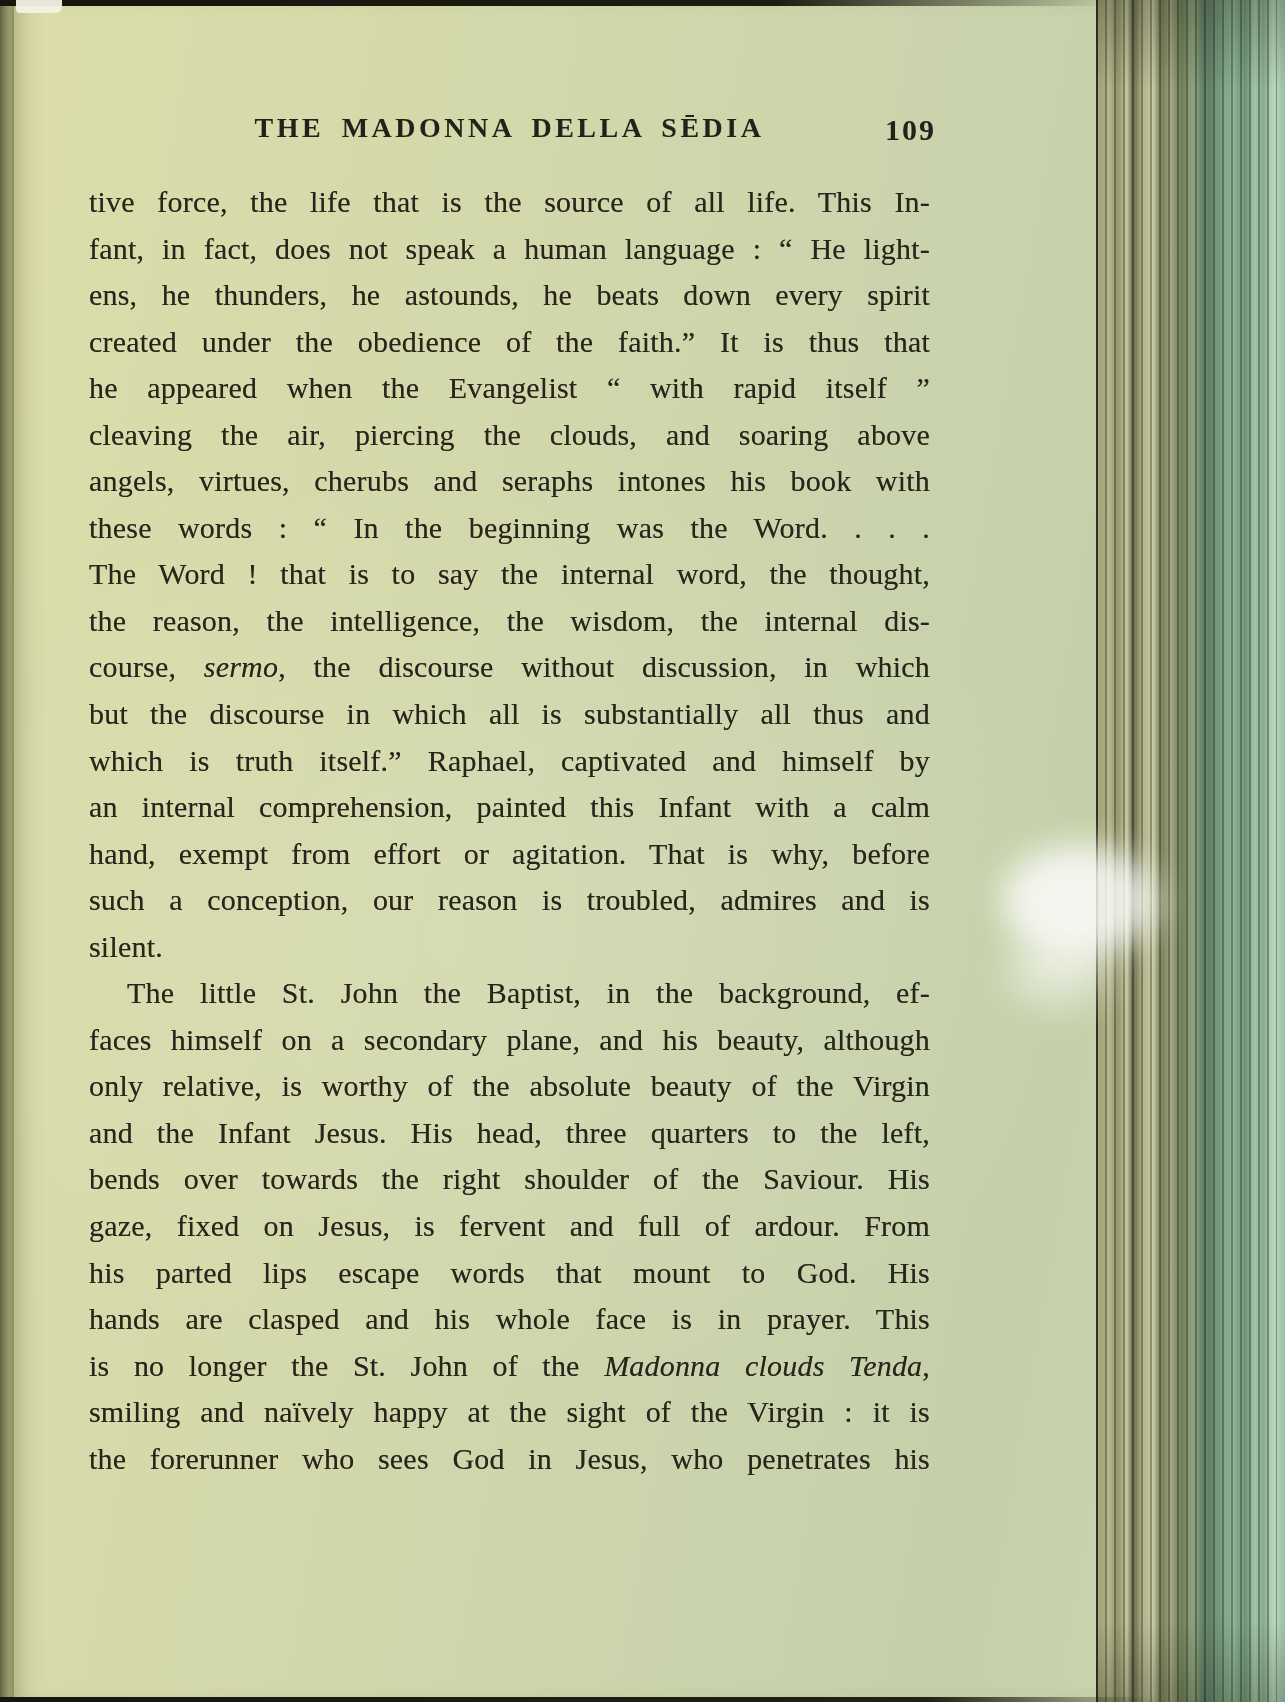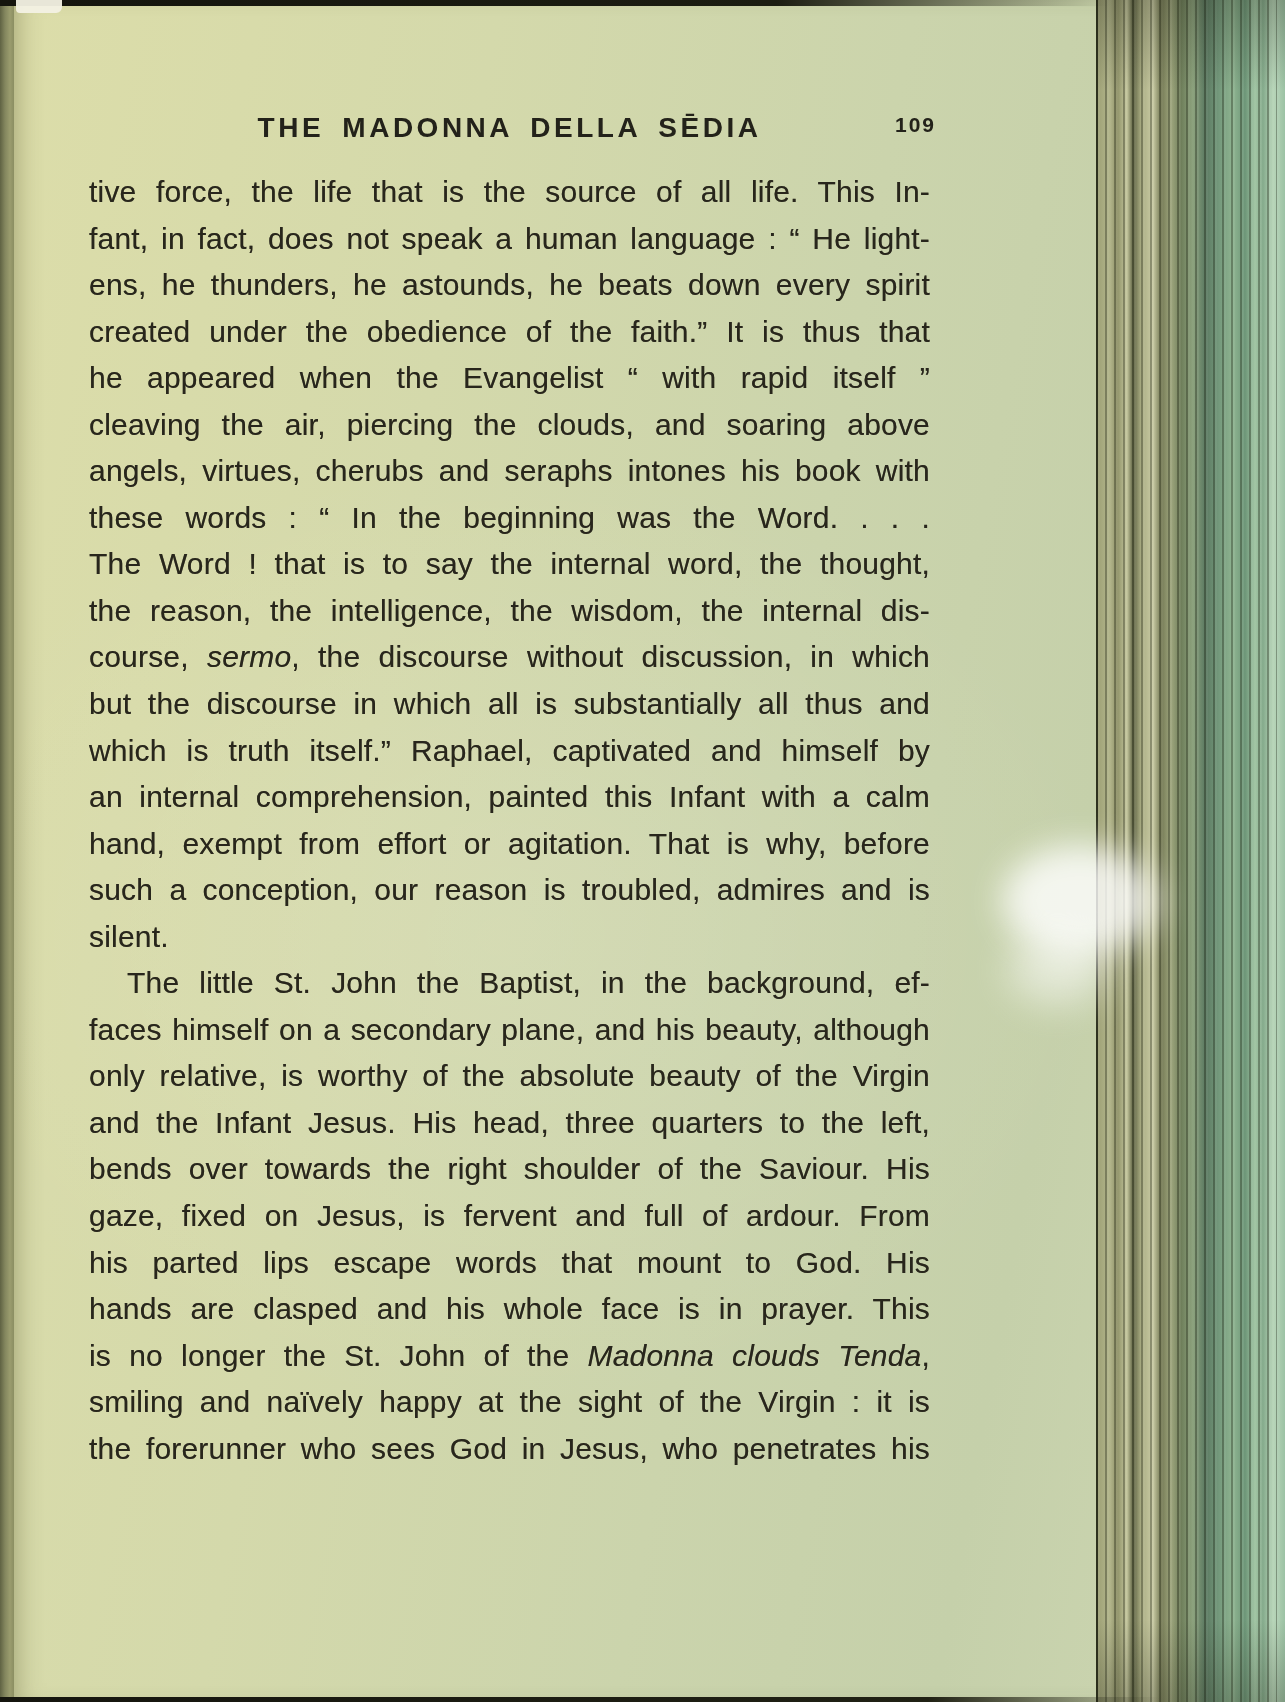--- a/index.html
+++ b/index.html
@@ -8,7 +8,7 @@
     width:1285px;height:1702px;
     overflow:hidden;
     background:#f9a8d4;
-    font-family:Liberation Sans, sans-serif;
+    font-family:Liberation Serif, serif;
   }
   
   .spine{

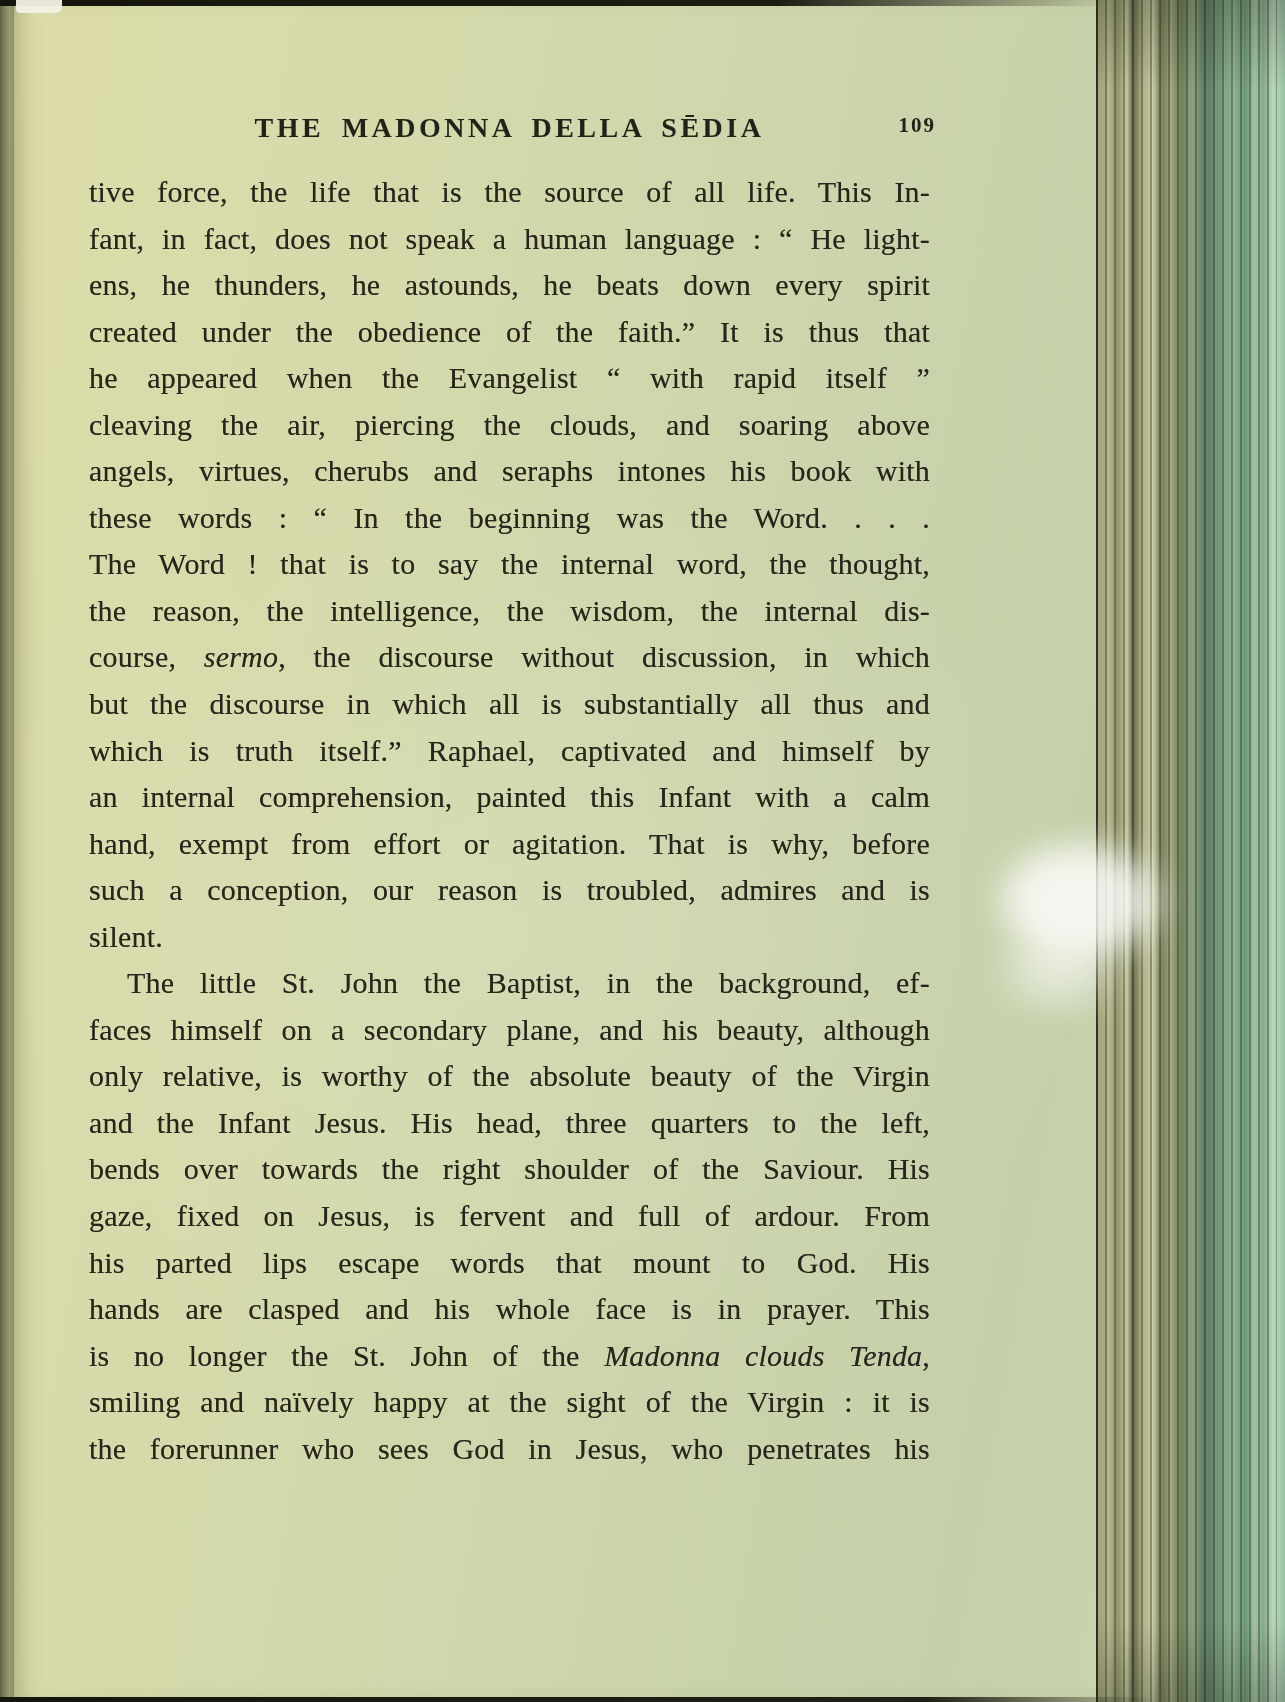--- a/index.html
+++ b/index.html
@@ -80,7 +80,7 @@
   }
   .pageheader .folio{
     position:absolute;right:-6px;top:1px;
-    font-size:21px;font-weight:700;letter-spacing:2px;color:#23221a;
+    font-size:30px;font-weight:700;letter-spacing:2px;color:#23221a;
   }
   .bodylines{
     position:absolute;left:0;top:172px;width:841px;

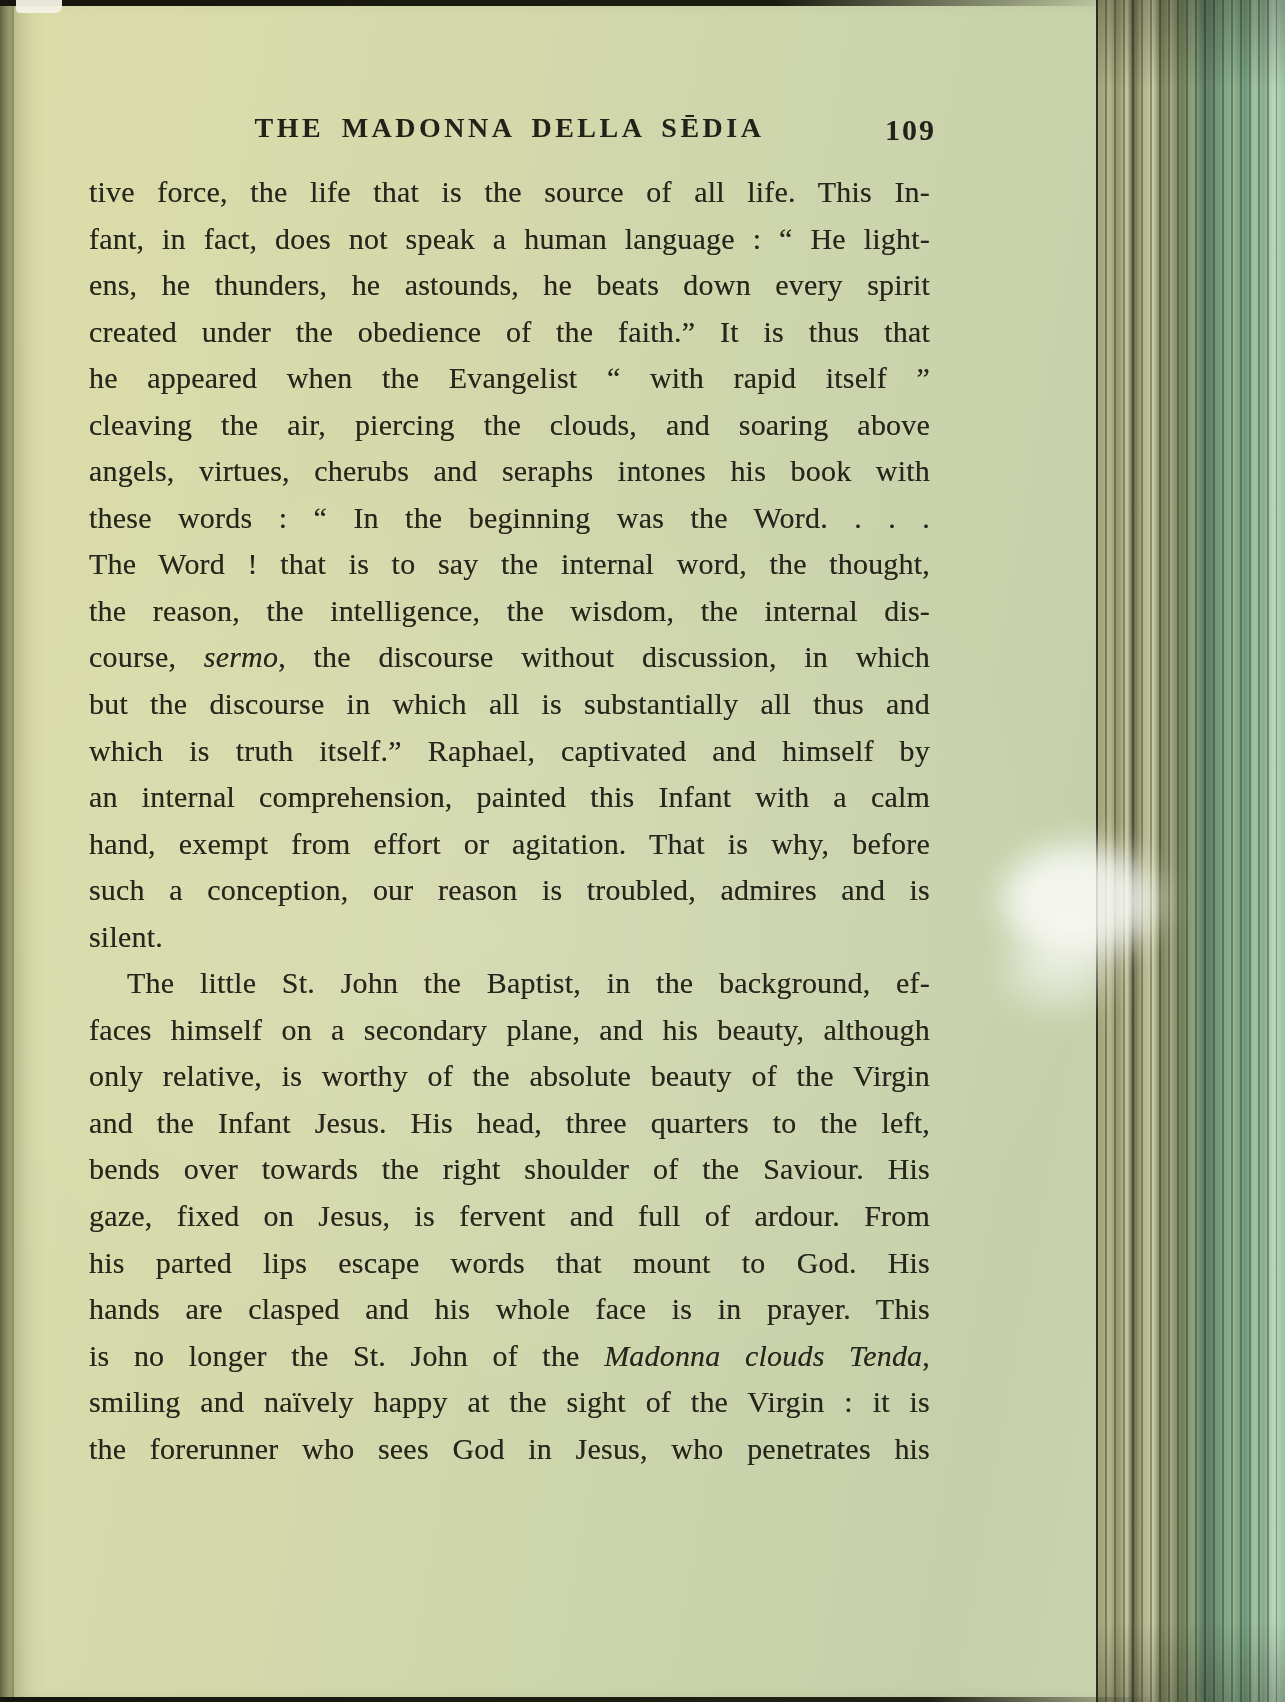--- a/index.html
+++ b/index.html
@@ -86,7 +86,7 @@
     position:absolute;left:0;top:172px;width:841px;
   }
   .line{
-    height:46.55px;line-height:39px;
+    height:46.55px;line-height:60px;
     font-size:30px;
     text-align:justify;text-align-last:justify;
     word-spacing:1px;letter-spacing:0.2px;

